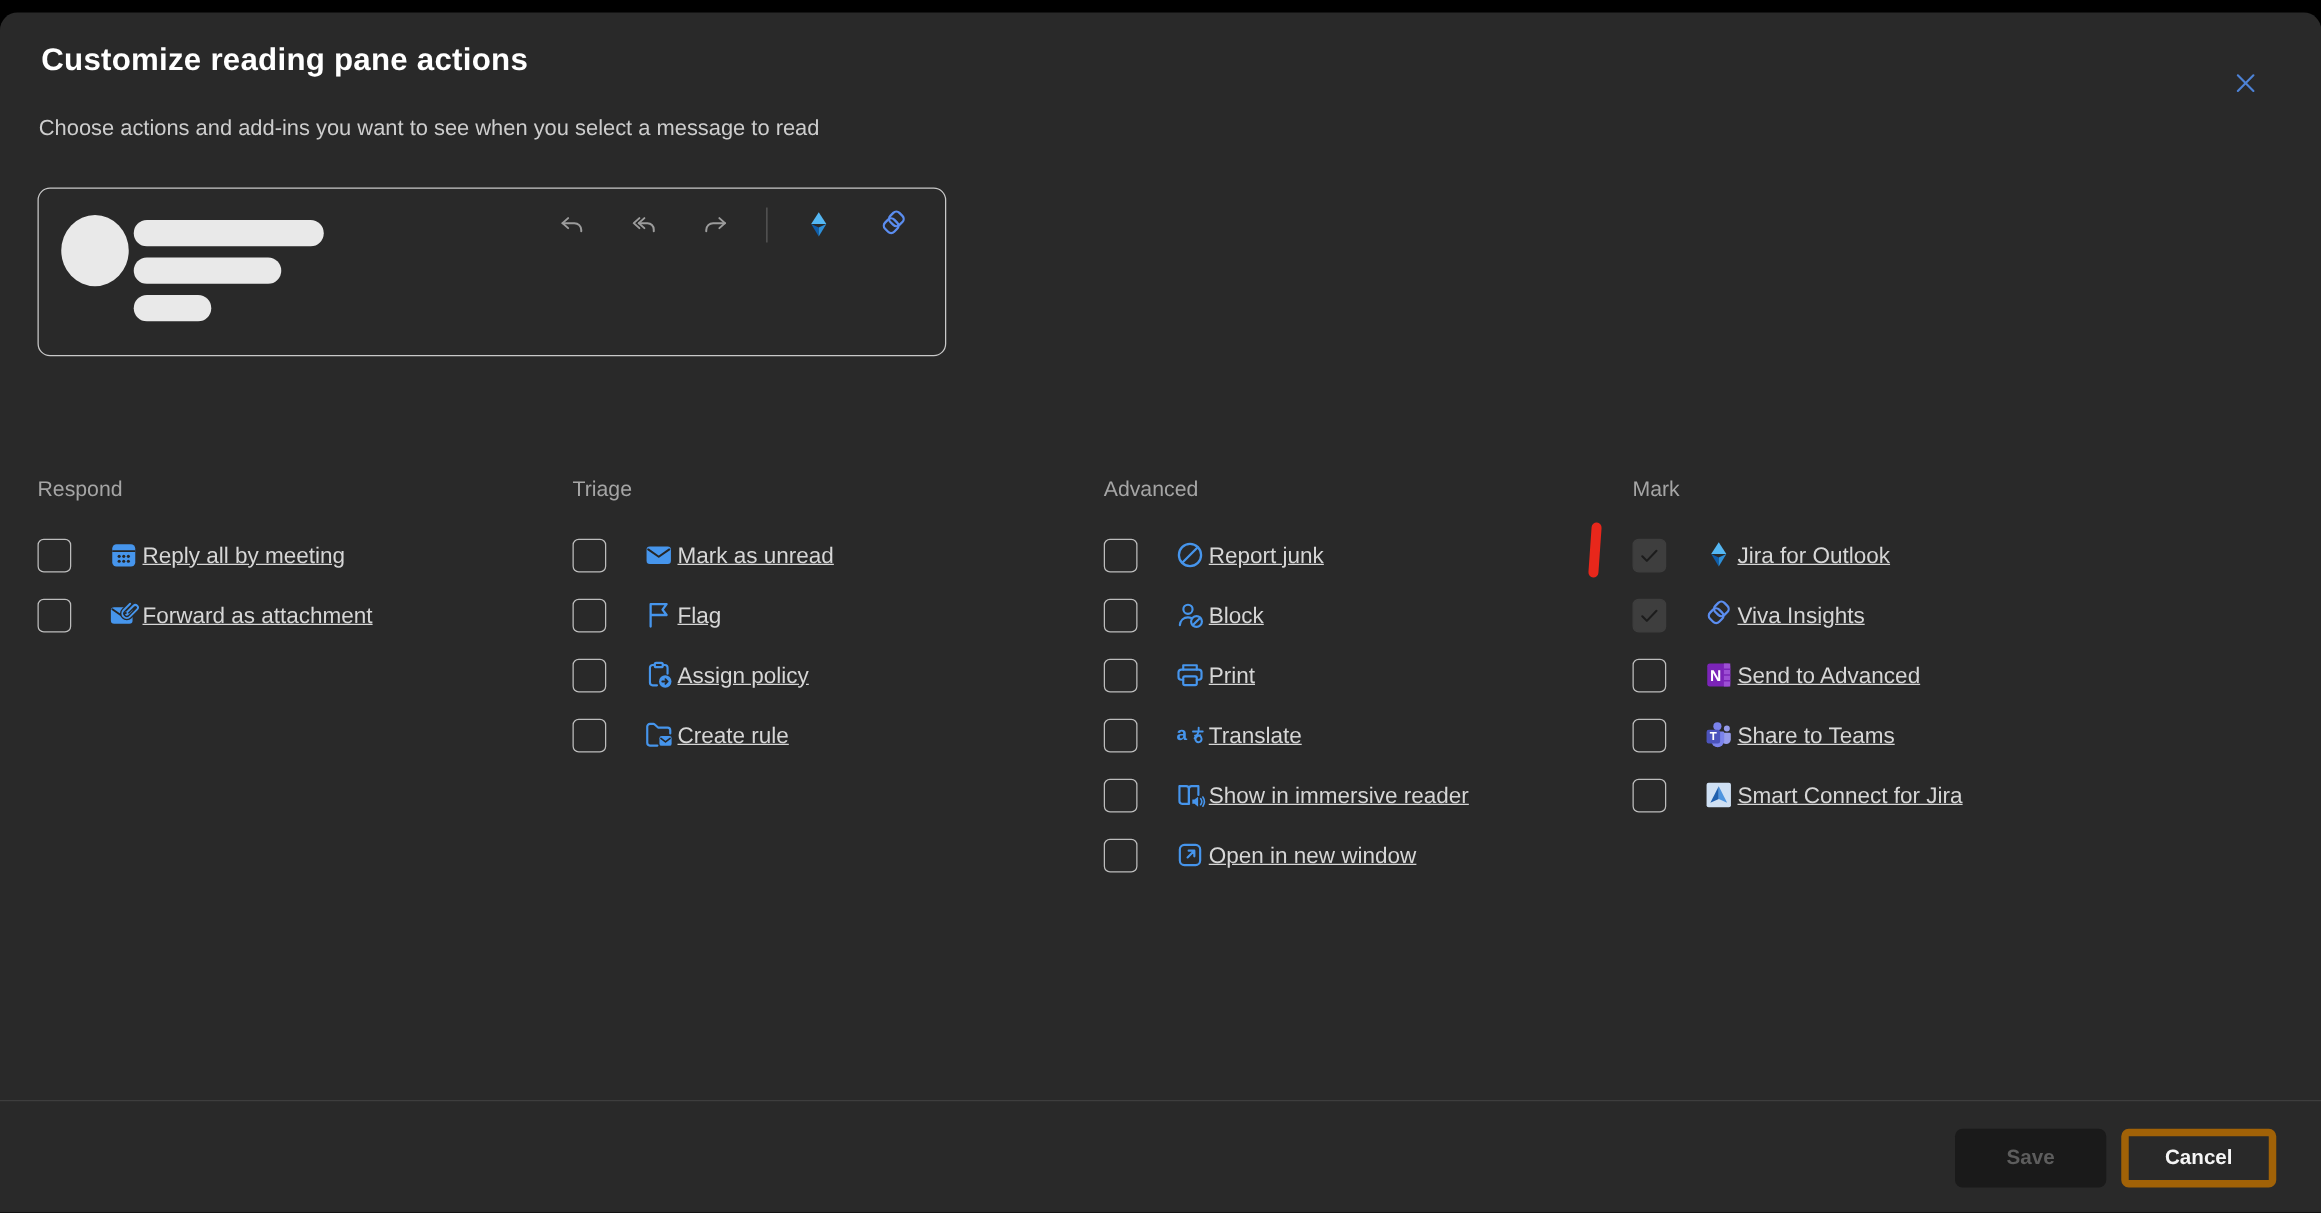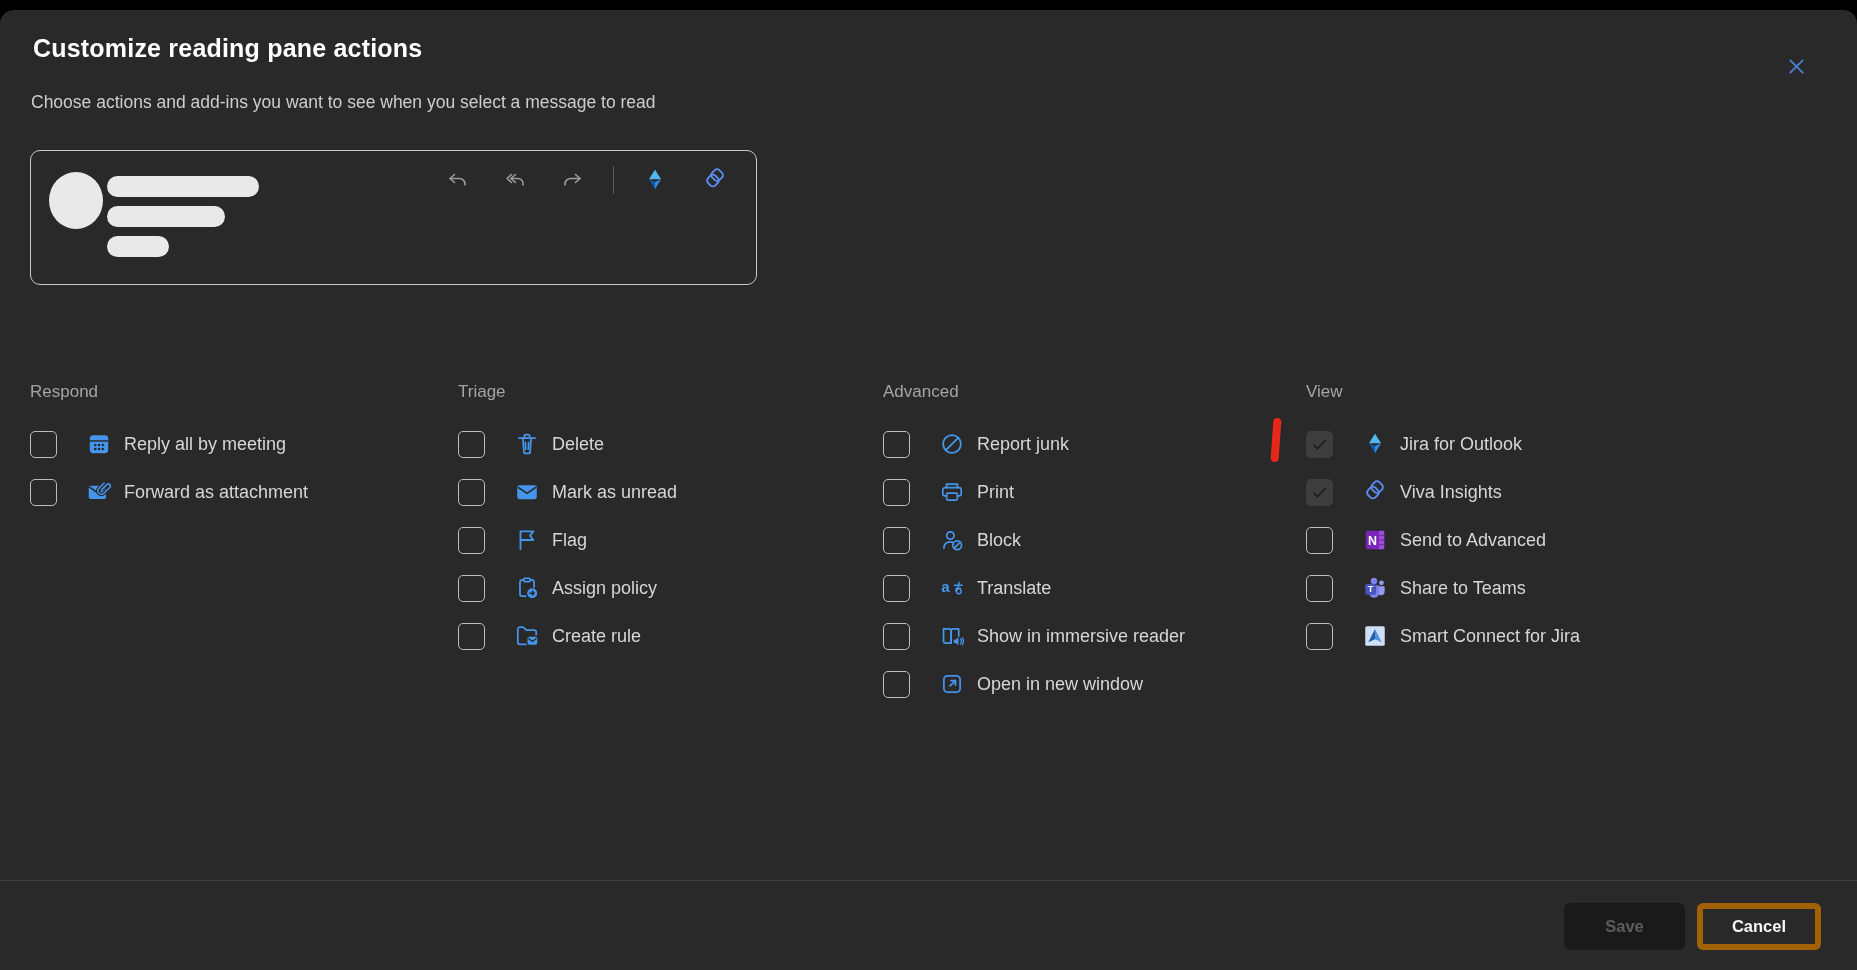--- a/index.html
+++ b/index.html
@@ -289,7 +289,7 @@
           </div>
         </div>
         <div class="column col-apps">
-          <div class="section-header">View</div>
+          <div class="section-header">Mark</div>
           <div class="row">
             <span class="red-mark"></span>
             <div class="checkbox checked disabled">

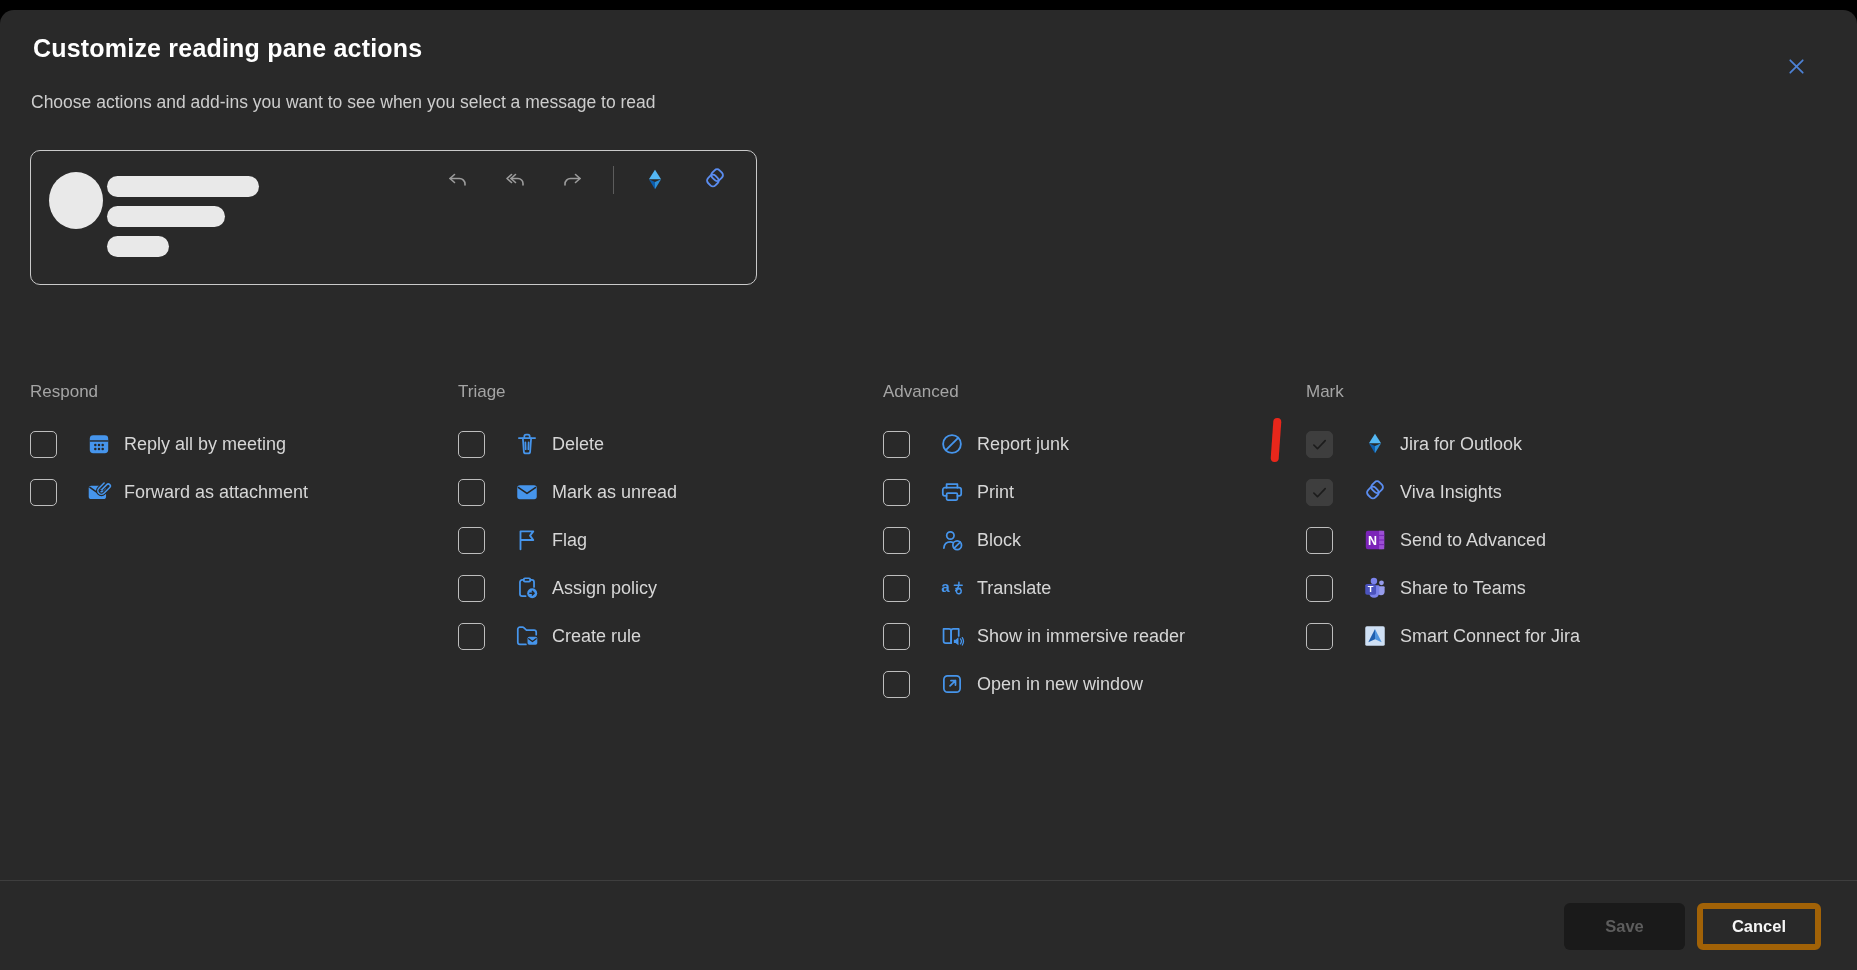--- a/index.html
+++ b/index.html
@@ -50,7 +50,7 @@
   .row-icon{width:26px; height:26px; margin-left:29px; color:var(--accent);
     display:inline-flex; flex:0 0 auto;}
   .row-icon svg{width:100%; height:100%;}
-  .row-label{margin-left:12px; font-size:18px; color:var(--label); white-space:nowrap;}
+  .row-label{margin-left:2px; font-size:18px; color:var(--label); white-space:nowrap;text-decoration:underline;}
   .red-mark{position:absolute; left:-34px; top:-2px; width:8px; height:44px;
     background:var(--red); border-radius:6px; transform:rotate(4deg);}
 

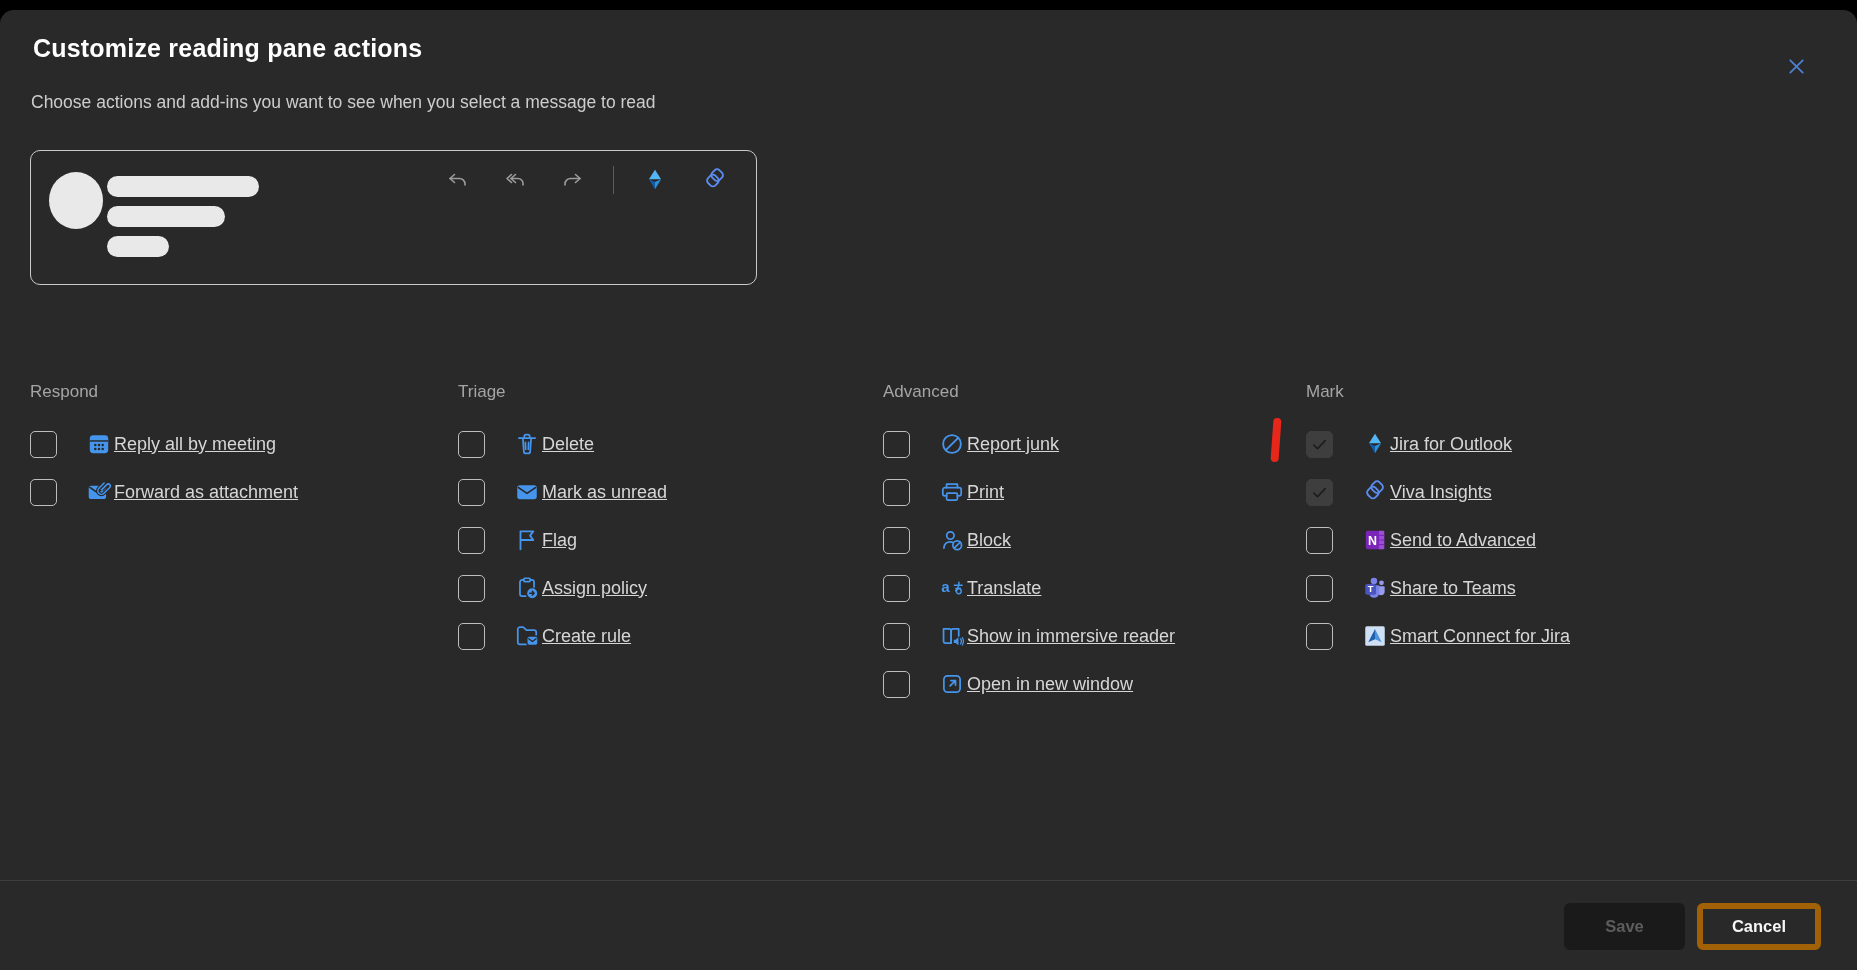--- a/index.html
+++ b/index.html
@@ -163,18 +163,6 @@
           <div class="row">
             <div class="checkbox"></div>
             <span class="row-icon">
-              <svg viewBox="0 0 24 24" fill="none" stroke="currentColor" stroke-width="1.6" stroke-linecap="round" stroke-linejoin="round">
-                <path d="M4.5 6.5h15"></path>
-                <path d="M9.5 6.2V5a1.6 1.6 0 0 1 1.6-1.6h1.8A1.6 1.6 0 0 1 14.5 5v1.2"></path>
-                <path d="M8.2 6.8l.9 12.2a1.8 1.8 0 0 0 1.8 1.7h2.2a1.8 1.8 0 0 0 1.8-1.7l.9-12.2"></path>
-                <path d="M10.5 10.5l.25 6.3M13.5 10.5l-.25 6.3"></path>
-              </svg>
-            </span>
-            <span class="row-label">Delete</span>
-          </div>
-          <div class="row">
-            <div class="checkbox"></div>
-            <span class="row-icon">
               <svg viewBox="0 0 24 24">
                 <rect x="3" y="5.8" width="18" height="12.8" rx="2.4" fill="currentColor"></rect>
                 <path d="M4.2 7.9 12 13.3 19.8 7.9" stroke="#262626" stroke-width="1.5" fill="none" stroke-linecap="round" stroke-linejoin="round"></path>

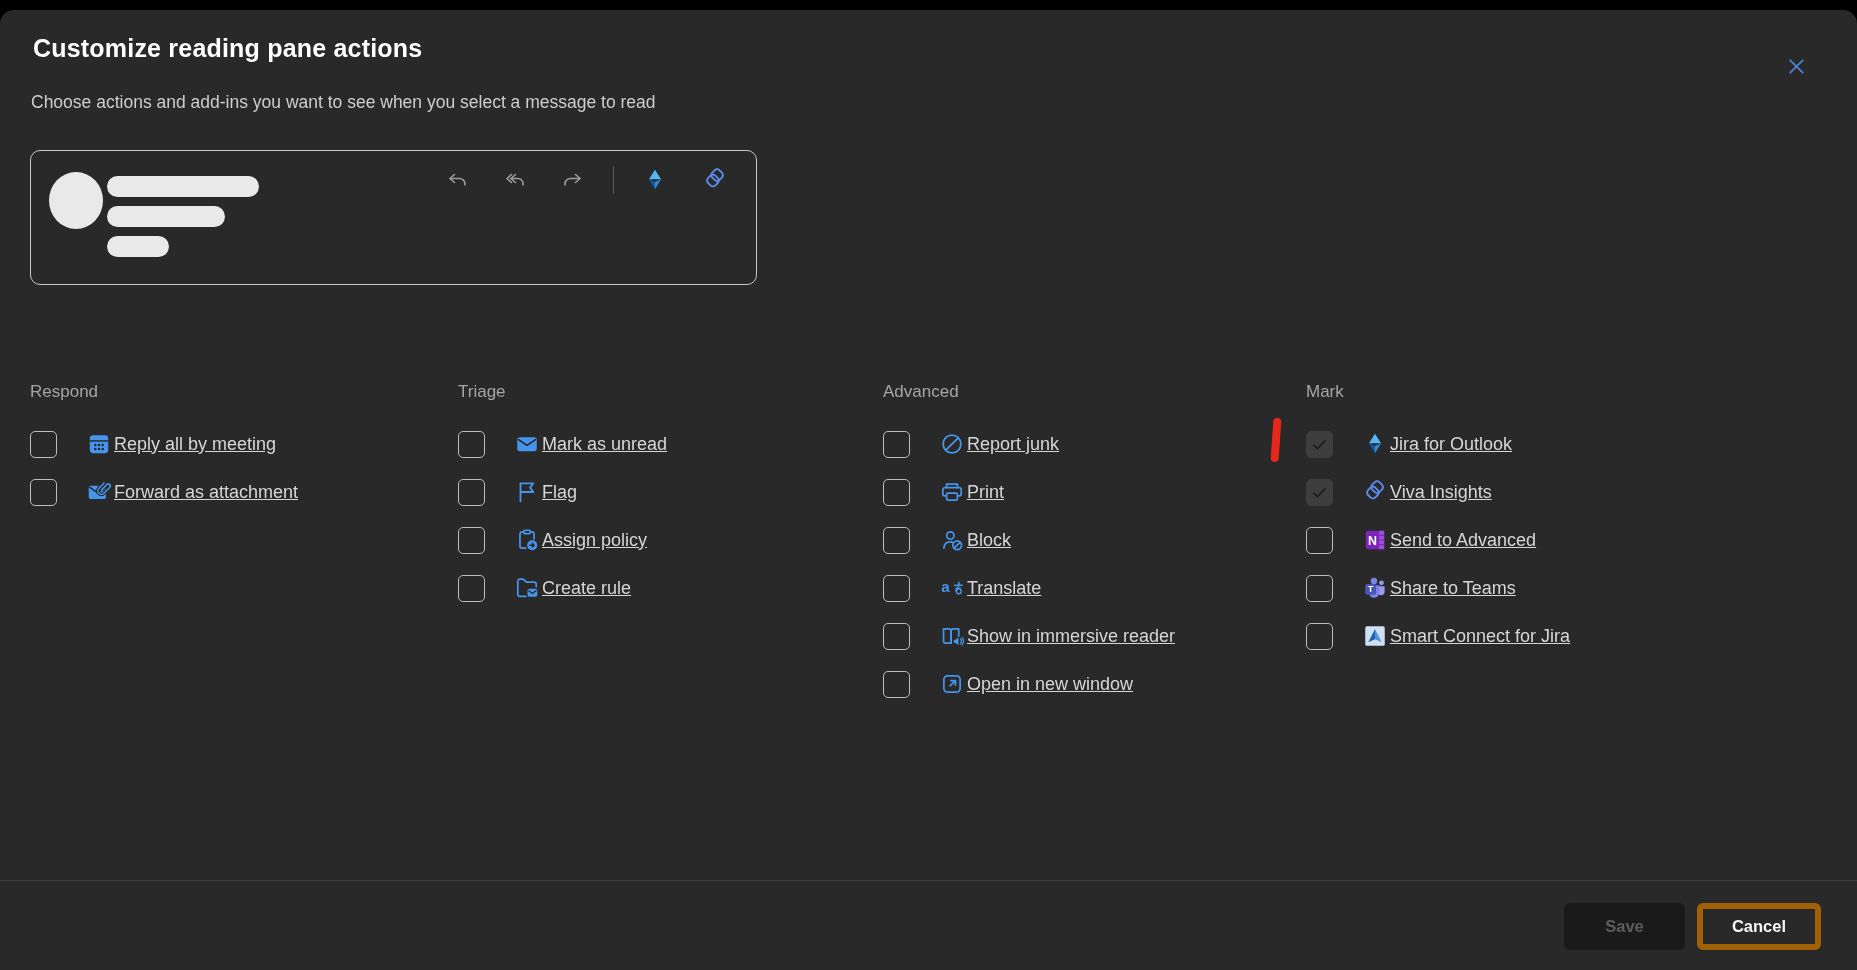--- a/index.html
+++ b/index.html
@@ -220,17 +220,6 @@
             <div class="checkbox"></div>
             <span class="row-icon">
               <svg viewBox="0 0 24 24" fill="none" stroke="currentColor" stroke-width="1.6" stroke-linecap="round" stroke-linejoin="round">
-                <path d="M7 8V4.8h10V8"></path>
-                <path d="M7 15.5H5.5a2 2 0 0 1-2-2V10a2 2 0 0 1 2-2h13a2 2 0 0 1 2 2v3.5a2 2 0 0 1-2 2H17"></path>
-                <rect x="7" y="13" width="10" height="6.5" rx="1.2"></rect>
-              </svg>
-            </span>
-            <span class="row-label">Print</span>
-          </div>
-          <div class="row">
-            <div class="checkbox"></div>
-            <span class="row-icon">
-              <svg viewBox="0 0 24 24" fill="none" stroke="currentColor" stroke-width="1.6" stroke-linecap="round" stroke-linejoin="round">
                 <circle cx="10.5" cy="7.8" r="3.4"></circle>
                 <path d="M4.5 19.5c.3-3.6 2.8-5.7 6-5.7.9 0 1.8.2 2.5.5"></path>
                 <circle cx="16.8" cy="16.8" r="4"></circle>
@@ -238,6 +227,17 @@
               </svg>
             </span>
             <span class="row-label">Block</span>
+          </div>
+          <div class="row">
+            <div class="checkbox"></div>
+            <span class="row-icon">
+              <svg viewBox="0 0 24 24" fill="none" stroke="currentColor" stroke-width="1.6" stroke-linecap="round" stroke-linejoin="round">
+                <path d="M7 8V4.8h10V8"></path>
+                <path d="M7 15.5H5.5a2 2 0 0 1-2-2V10a2 2 0 0 1 2-2h13a2 2 0 0 1 2 2v3.5a2 2 0 0 1-2 2H17"></path>
+                <rect x="7" y="13" width="10" height="6.5" rx="1.2"></rect>
+              </svg>
+            </span>
+            <span class="row-label">Print</span>
           </div>
           <div class="row">
             <div class="checkbox"></div>

